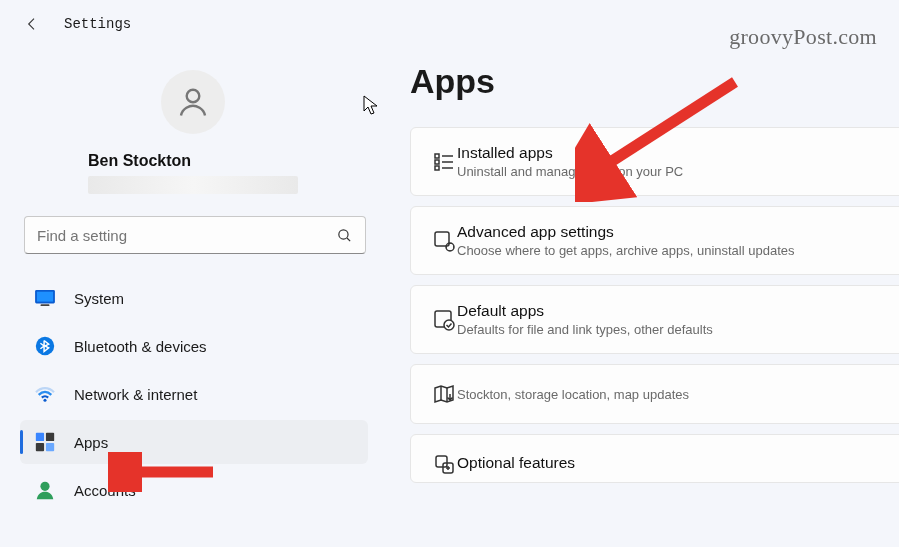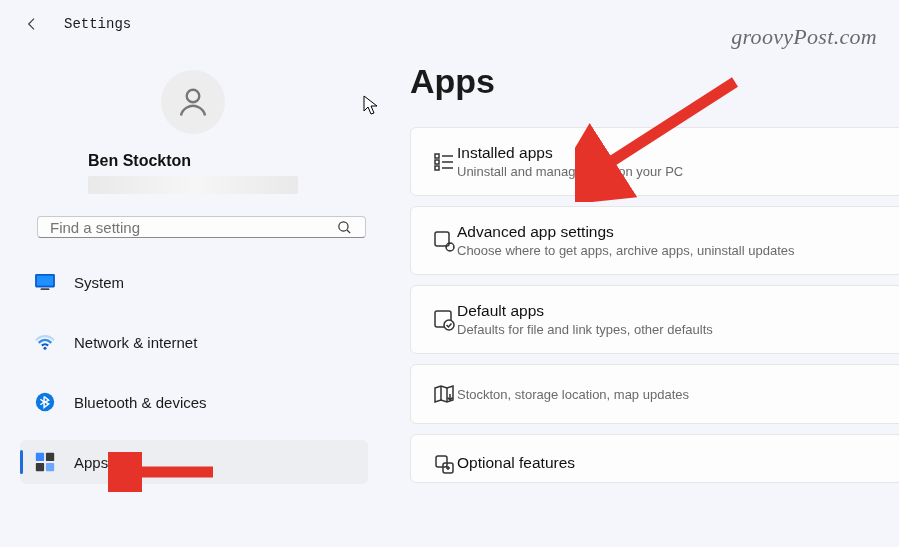--- a/index.html
+++ b/index.html
@@ -29,7 +29,6 @@
     position:absolute;
     right: 22px; top: 24px;
     font-family: Georgia, "Times New Roman", serif;
-    font-style: italic;
     font-size: 22px;
     color: #6a6a6a;
     letter-spacing: .3px;

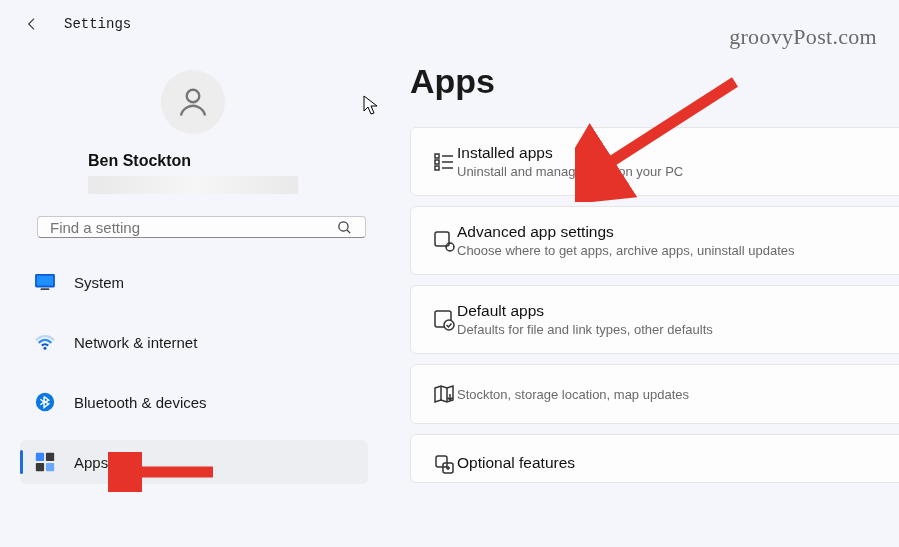--- a/index.html
+++ b/index.html
@@ -62,9 +62,9 @@
     border:1px solid #c9c9c9;
     background:#fdfdfd;
     border-radius:4px;
-    height:22px;
+    height:38px;
     padding:0 10px 0 12px;
-    margin: 0 2px 22px 17px;
+    margin: 0 2px 22px 4px;
     border-bottom:1.5px solid #8a8a8a;
   }
   .search input {

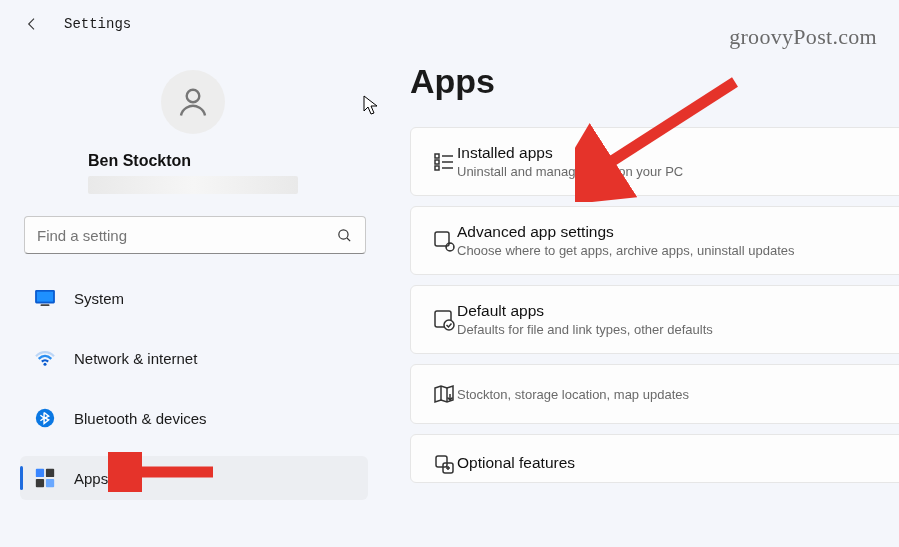--- a/index.html
+++ b/index.html
@@ -71,7 +71,7 @@
     flex:1; border:none; outline:none; background:transparent;
     font-size:15px; color:#555;
   }
-  .nav { display:flex; flex-direction:column; gap:16px;}
+  .nav { display:flex; flex-direction:column; gap:4px;}
   .nav-item {
     display:flex; align-items:center; gap:18px;
     padding: 11px 14px;

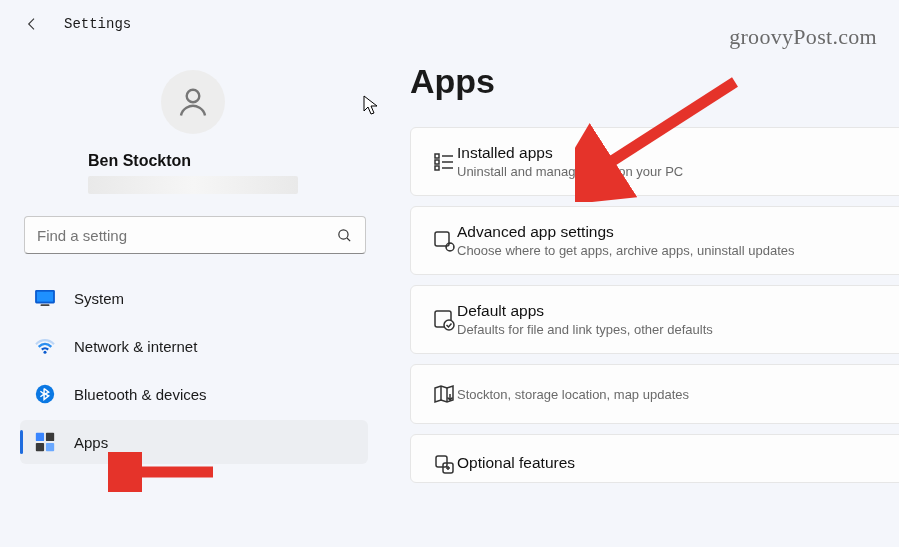--- a/index.html
+++ b/index.html
@@ -172,6 +172,15 @@
       </div>
       <div class="nav-item">
         <span class="nav-icon">
+          <svg width="22" height="22" viewBox="0 0 24 24">
+              <circle cx="12" cy="12" r="10" fill="#0b78e3"></circle>
+              <path d="M11 6l5 4-4 2 4 2-5 4V6M11 12l-4-3M11 12l-4 3" stroke="#fff" stroke-width="1.6" fill="none"></path>
+            </svg>
+        </span>
+        <span>Bluetooth &amp; devices</span>
+      </div>
+      <div class="nav-item">
+        <span class="nav-icon">
           <svg width="22" height="18" viewBox="0 0 24 20">
               <path d="M2 8c6-6 14-6 20 0" stroke="#bcd6f6" stroke-width="2.5" fill="none"></path>
               <path d="M5 11c4.5-4.5 9.5-4.5 14 0" stroke="#2b8ef0" stroke-width="2.5" fill="none"></path>
@@ -180,15 +189,6 @@
             </svg>
         </span>
         <span>Network &amp; internet</span>
-      </div>
-      <div class="nav-item">
-        <span class="nav-icon">
-          <svg width="22" height="22" viewBox="0 0 24 24">
-              <circle cx="12" cy="12" r="10" fill="#0b78e3"></circle>
-              <path d="M11 6l5 4-4 2 4 2-5 4V6M11 12l-4-3M11 12l-4 3" stroke="#fff" stroke-width="1.6" fill="none"></path>
-            </svg>
-        </span>
-        <span>Bluetooth &amp; devices</span>
       </div>
       <div class="nav-item active">
         <span class="nav-icon">

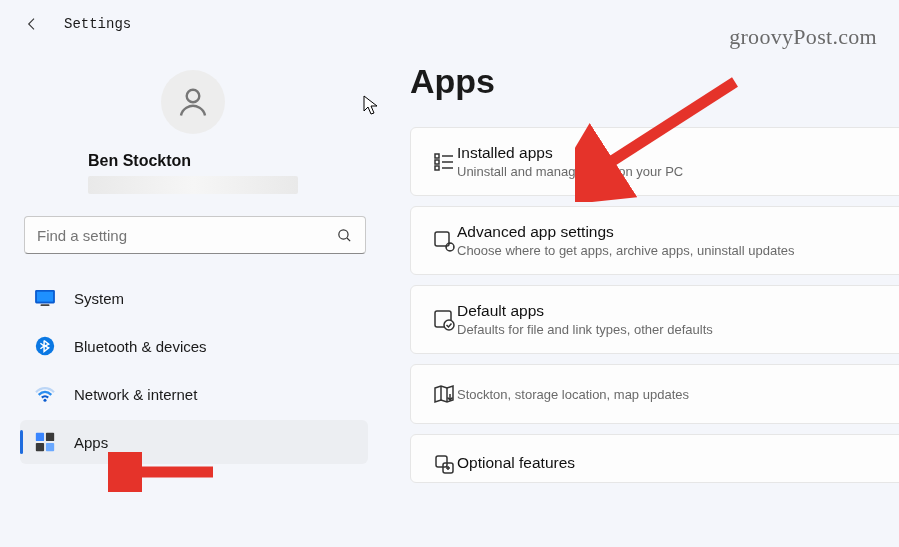--- a/index.html
+++ b/index.html
@@ -200,6 +200,15 @@
             </svg>
         </span>
         <span>Apps</span>
+      </div>
+      <div class="nav-item">
+        <span class="nav-icon">
+          <svg width="22" height="22" viewBox="0 0 24 24">
+              <circle cx="12" cy="8" r="5" fill="#2e9e5b"></circle>
+              <path d="M3 22c1-6 6-8 9-8s8 2 9 8" fill="#2e9e5b"></path>
+            </svg>
+        </span>
+        <span>Accounts</span>
       </div>
     </div>
   </div>

